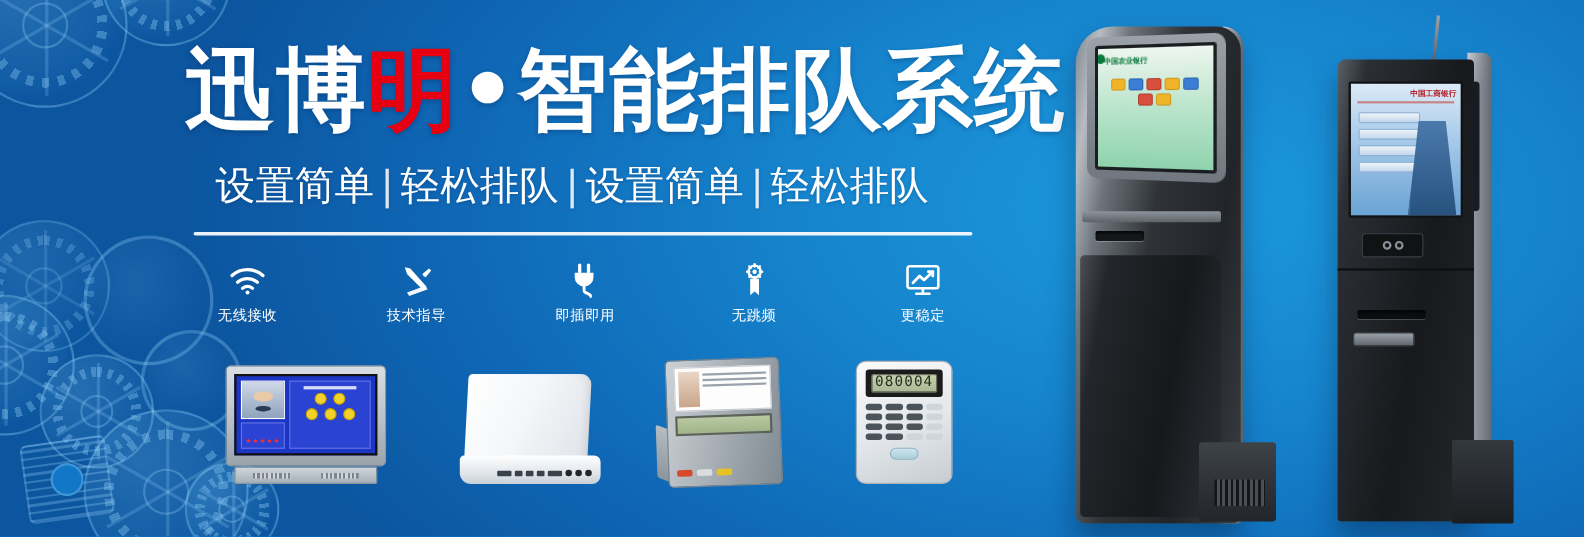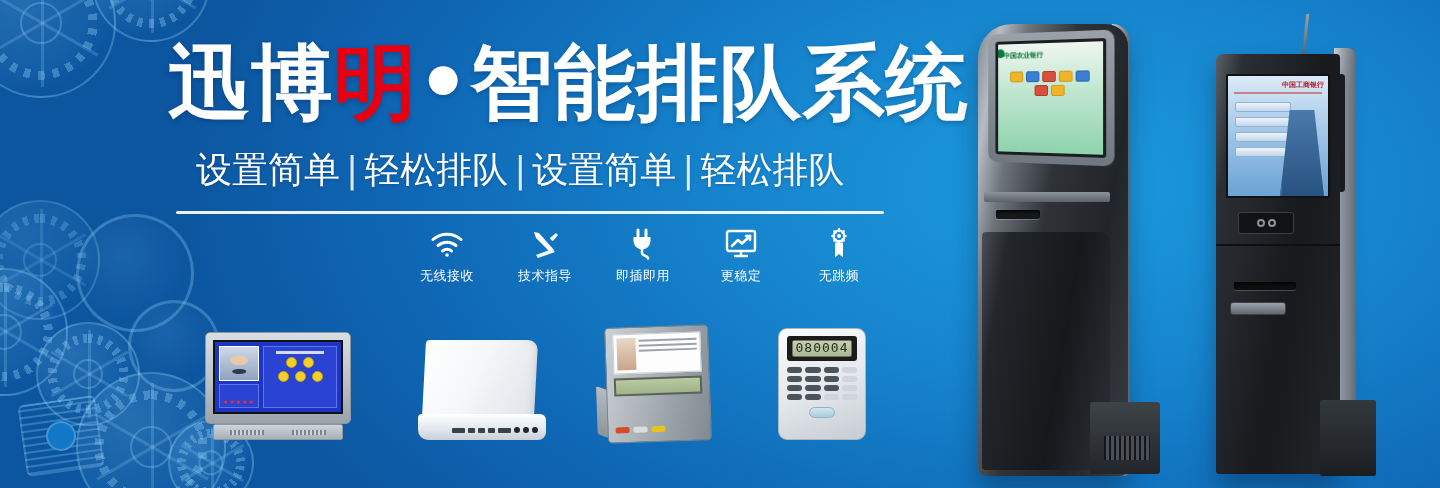--- a/index.html
+++ b/index.html
@@ -88,8 +88,8 @@
 
   
   .features {
-    position:absolute; left:176px; top:224px; width:712px; height:66px;
-    display:flex; justify-content:flex-end; align-items:flex-start;
+    position:absolute; left:176px; top:235px; width:712px; height:66px;
+    display:flex; justify-content:space-between; align-items:flex-start;
   }
   .feature { width:98px; text-align:center; color:#ffffff; }
   .feature .ico { height:40px; display:flex; align-items:center; justify-content:center; }

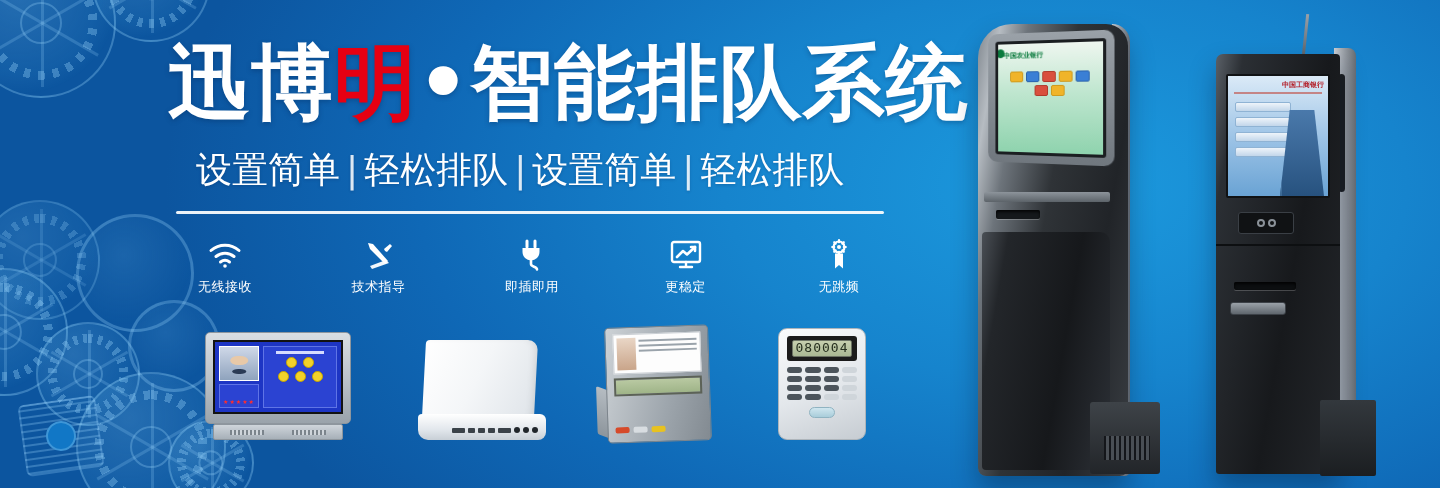--- a/index.html
+++ b/index.html
@@ -399,6 +399,18 @@
 
       <div class="feature">
         <div class="ico">
+          <svg width="26" height="32" viewBox="0 0 26 32" fill="none" stroke="#ffffff" stroke-width="2.2">
+            <circle cx="13" cy="8" r="5.5" fill="none"></circle>
+            <circle cx="13" cy="8" r="2" fill="#ffffff" stroke="none"></circle>
+            <path d="M13 1.2v2M13 12.8v2M6.2 8h2M17.8 8h2M8.2 3.2l1.4 1.4M16.4 11.4l1.4 1.4M17.8 3.2l-1.4 1.4M9.6 11.4l-1.4 1.4" stroke-linecap="round"></path>
+            <path d="M9 14.5v15l4-3.5 4 3.5v-15" fill="#ffffff" stroke="none"></path>
+          </svg>
+        </div>
+        <div class="lbl">无跳频</div>
+      </div>
+
+      <div class="feature">
+        <div class="ico">
           <svg width="32" height="30" viewBox="0 0 32 30" fill="none" stroke="#ffffff" stroke-width="2.4">
             <rect x="2" y="2" width="28" height="20" rx="2"></rect>
             <path d="M7 17l6-6 4 3.5L25 7" stroke-width="2.6" stroke-linecap="round" stroke-linejoin="round"></path>
@@ -407,18 +419,6 @@
           </svg>
         </div>
         <div class="lbl">更稳定</div>
-      </div>
-
-      <div class="feature">
-        <div class="ico">
-          <svg width="26" height="32" viewBox="0 0 26 32" fill="none" stroke="#ffffff" stroke-width="2.2">
-            <circle cx="13" cy="8" r="5.5" fill="none"></circle>
-            <circle cx="13" cy="8" r="2" fill="#ffffff" stroke="none"></circle>
-            <path d="M13 1.2v2M13 12.8v2M6.2 8h2M17.8 8h2M8.2 3.2l1.4 1.4M16.4 11.4l1.4 1.4M17.8 3.2l-1.4 1.4M9.6 11.4l-1.4 1.4" stroke-linecap="round"></path>
-            <path d="M9 14.5v15l4-3.5 4 3.5v-15" fill="#ffffff" stroke="none"></path>
-          </svg>
-        </div>
-        <div class="lbl">无跳频</div>
       </div>
 
     </div>

